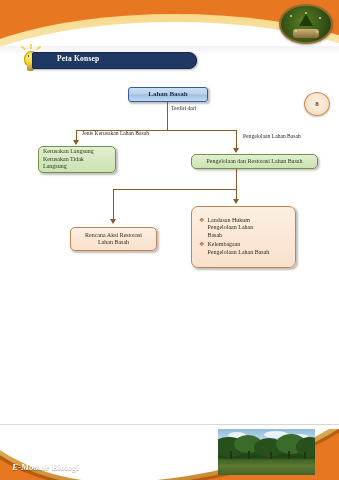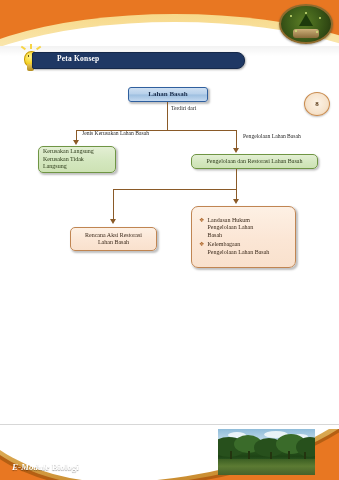--- a/index.html
+++ b/index.html
@@ -61,7 +61,6 @@
     border:1px solid #16294a;
     border-radius:2px 8px 8px 2px;
     box-shadow:1px 1px 2px rgba(0,0,0,.3);
-    padding-left:48px;
   }
   .sec-header .label{
     position:absolute;left:24px;top:1px;

